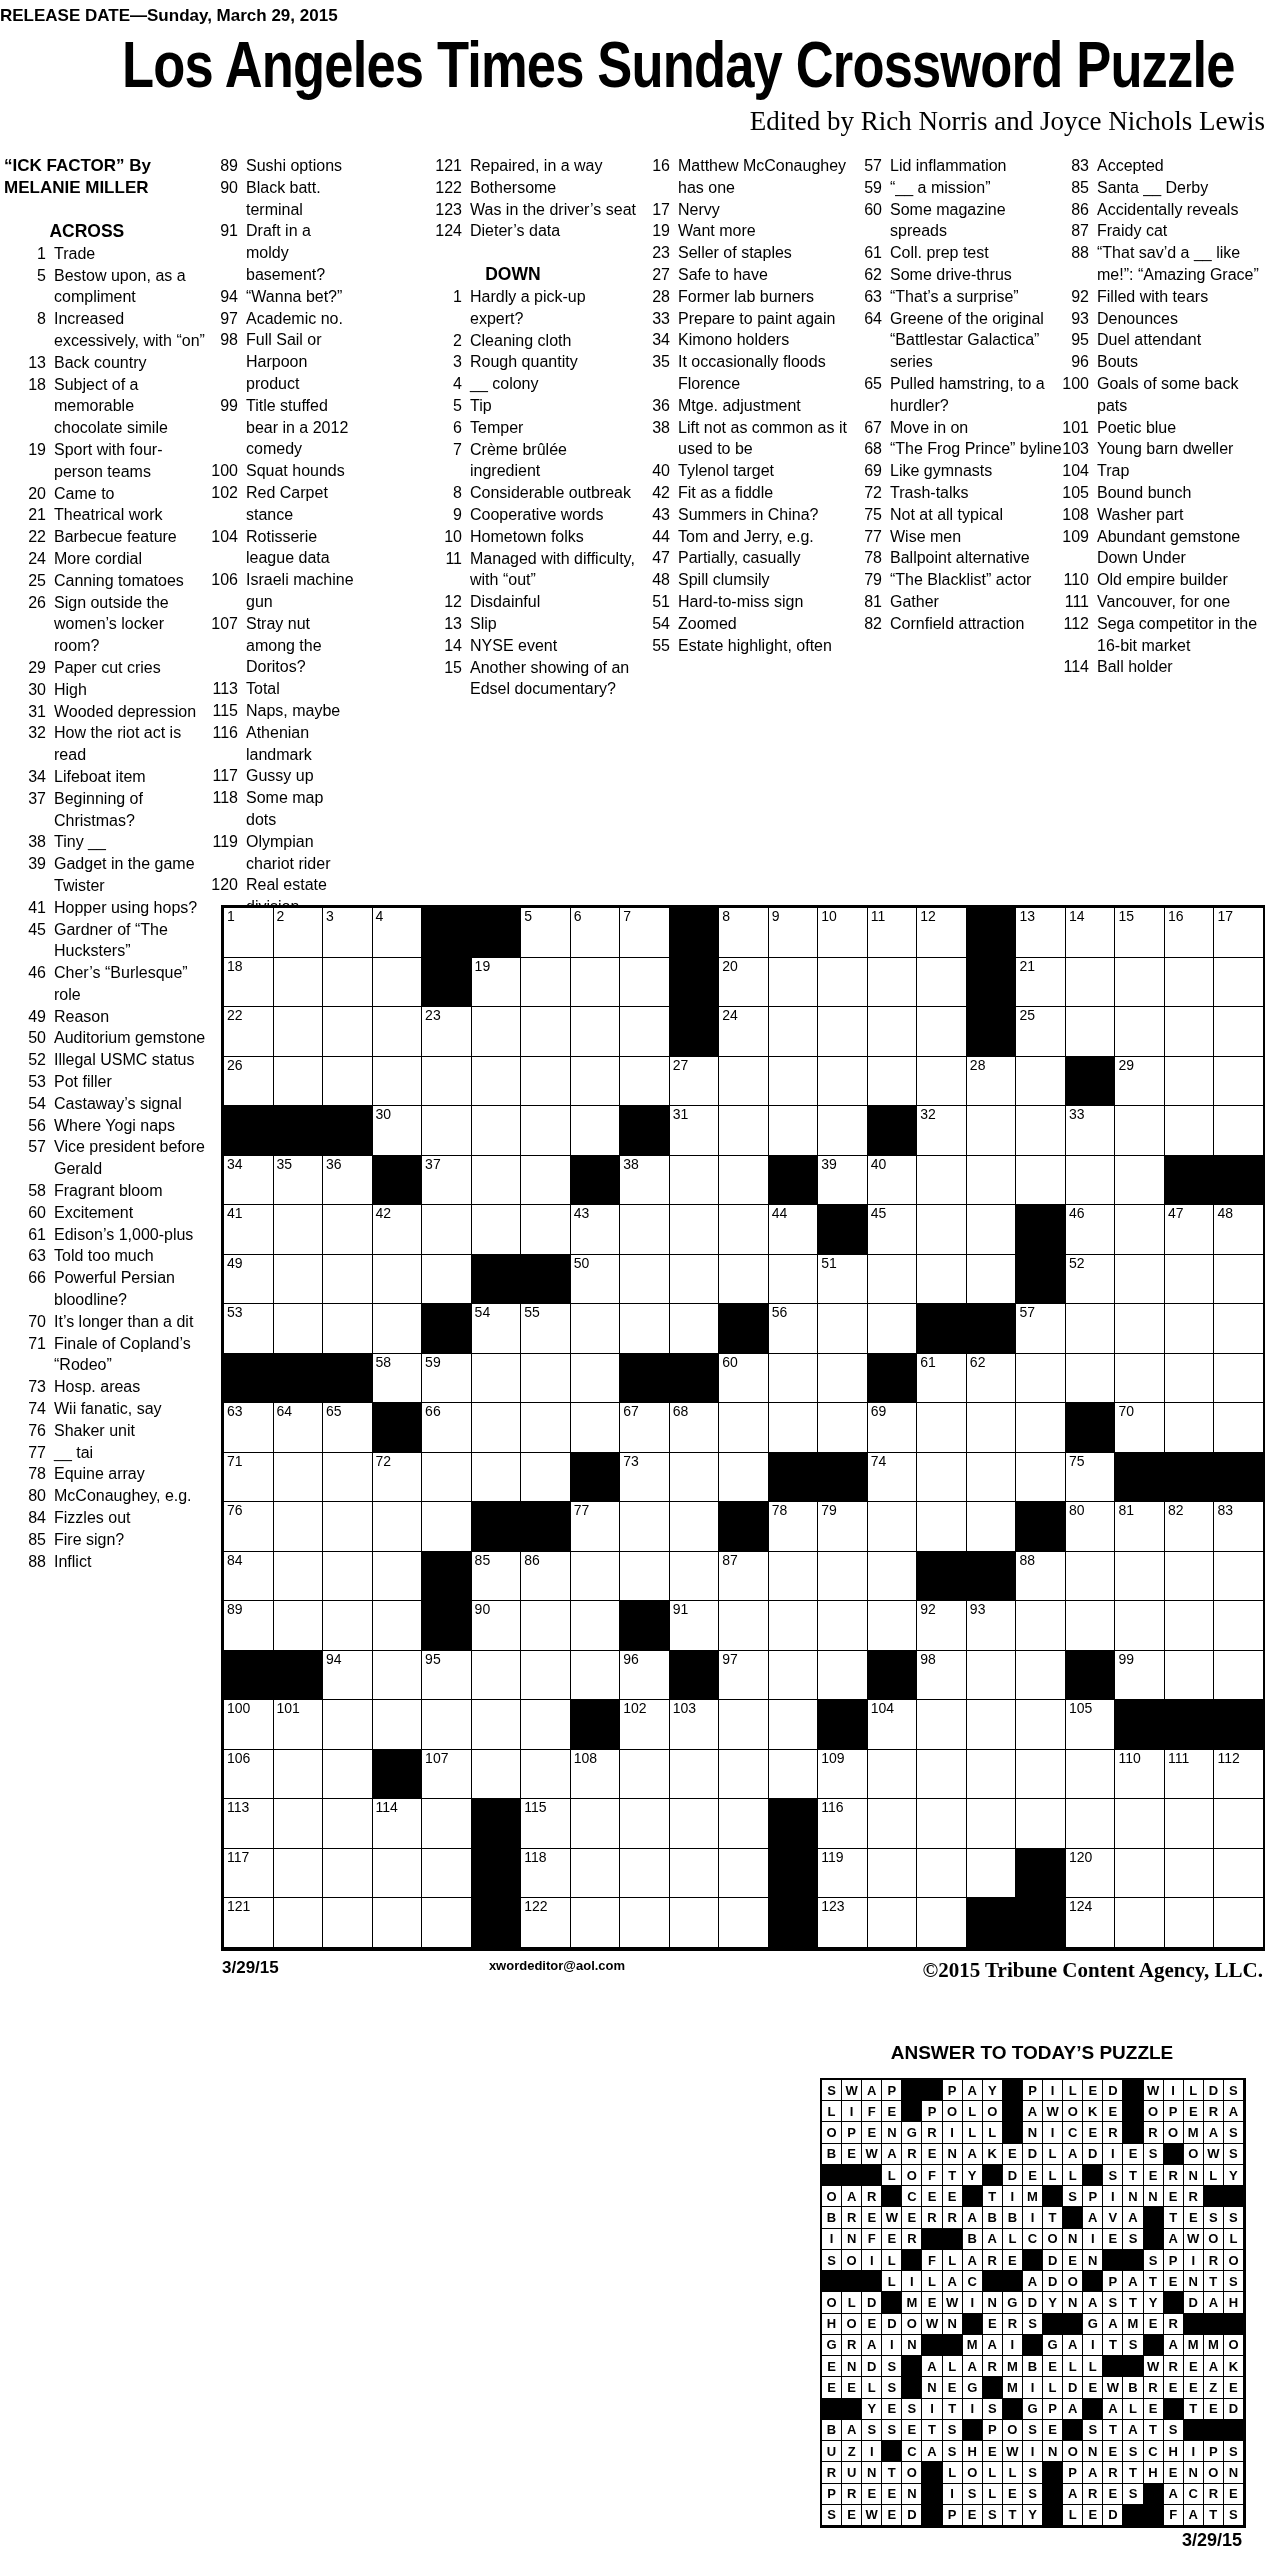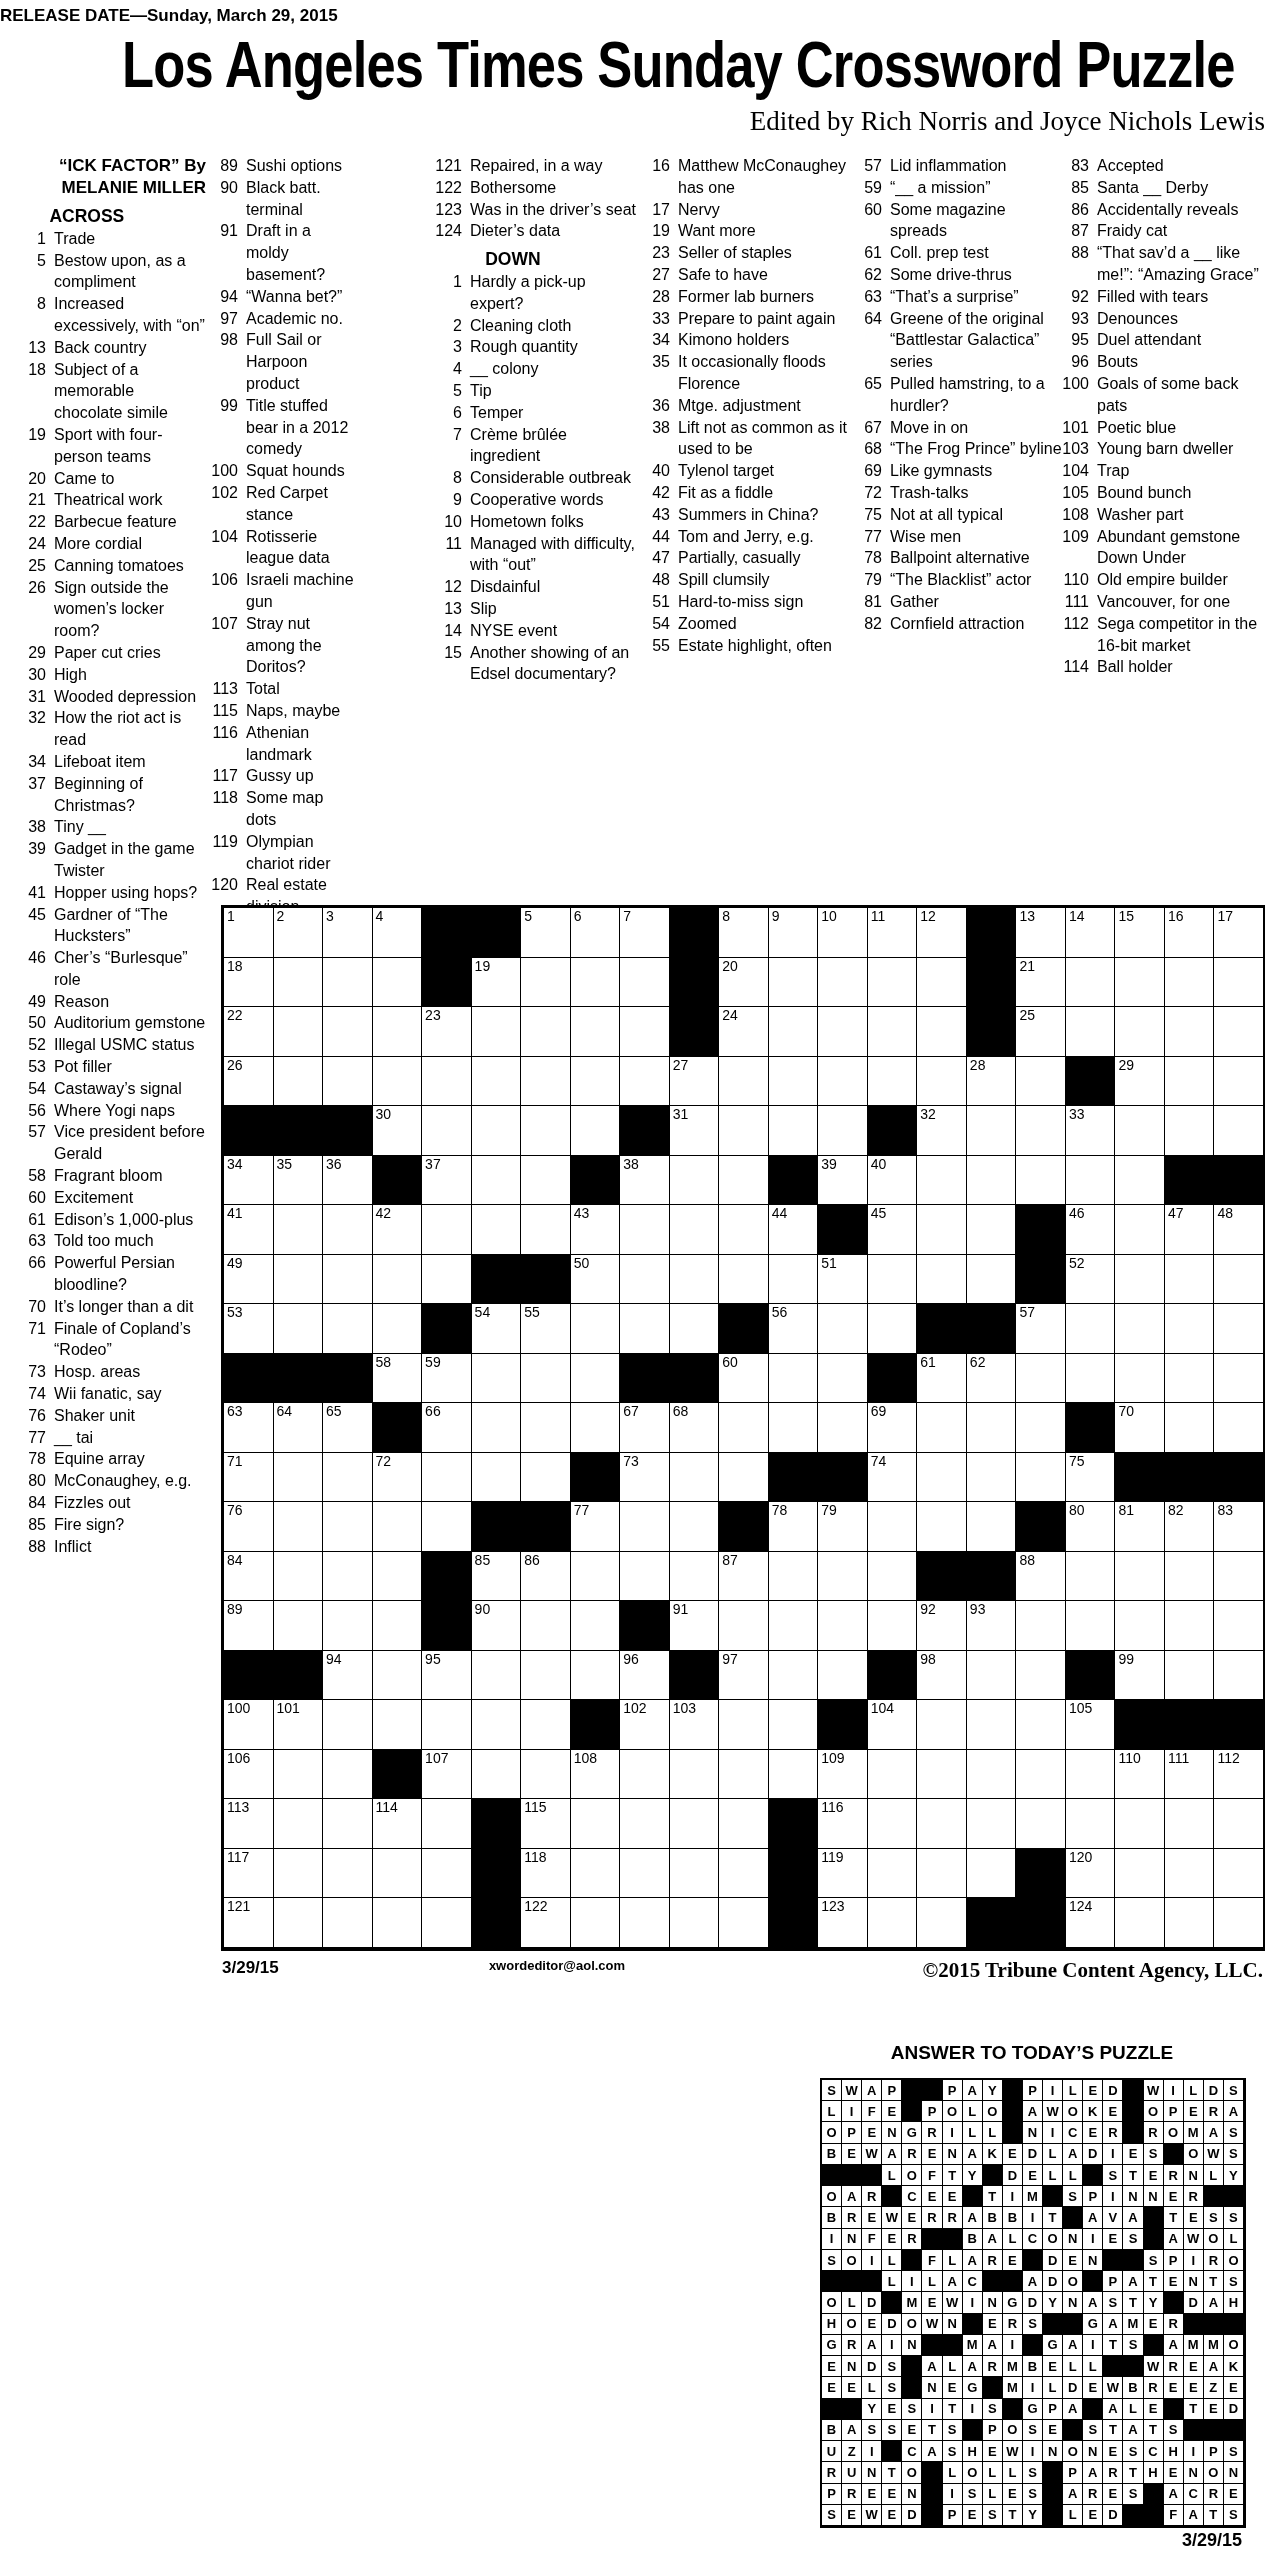--- a/index.html
+++ b/index.html
@@ -24,7 +24,7 @@
   #col1 .cn{width:50px;} #col2 .cn{width:44px;} #col3 .cn{width:44px;}
   #col4 .cn{width:40px;} #col5 .cn{width:40px;} #col6 .cn{width:40px;}
   .ct{flex:1;}
-  .col-title{font-weight:bold;font-size:17px;line-height:22px;text-align:right;}
+  .col-title{font-weight:bold;font-size:17px;line-height:22px;}
   .col-header{font-weight:bold;font-size:17.5px;text-align:center;margin-top:7px;width:82%;}
   
   #grid{position:absolute;left:221px;top:905px;width:1040px;height:1040px;

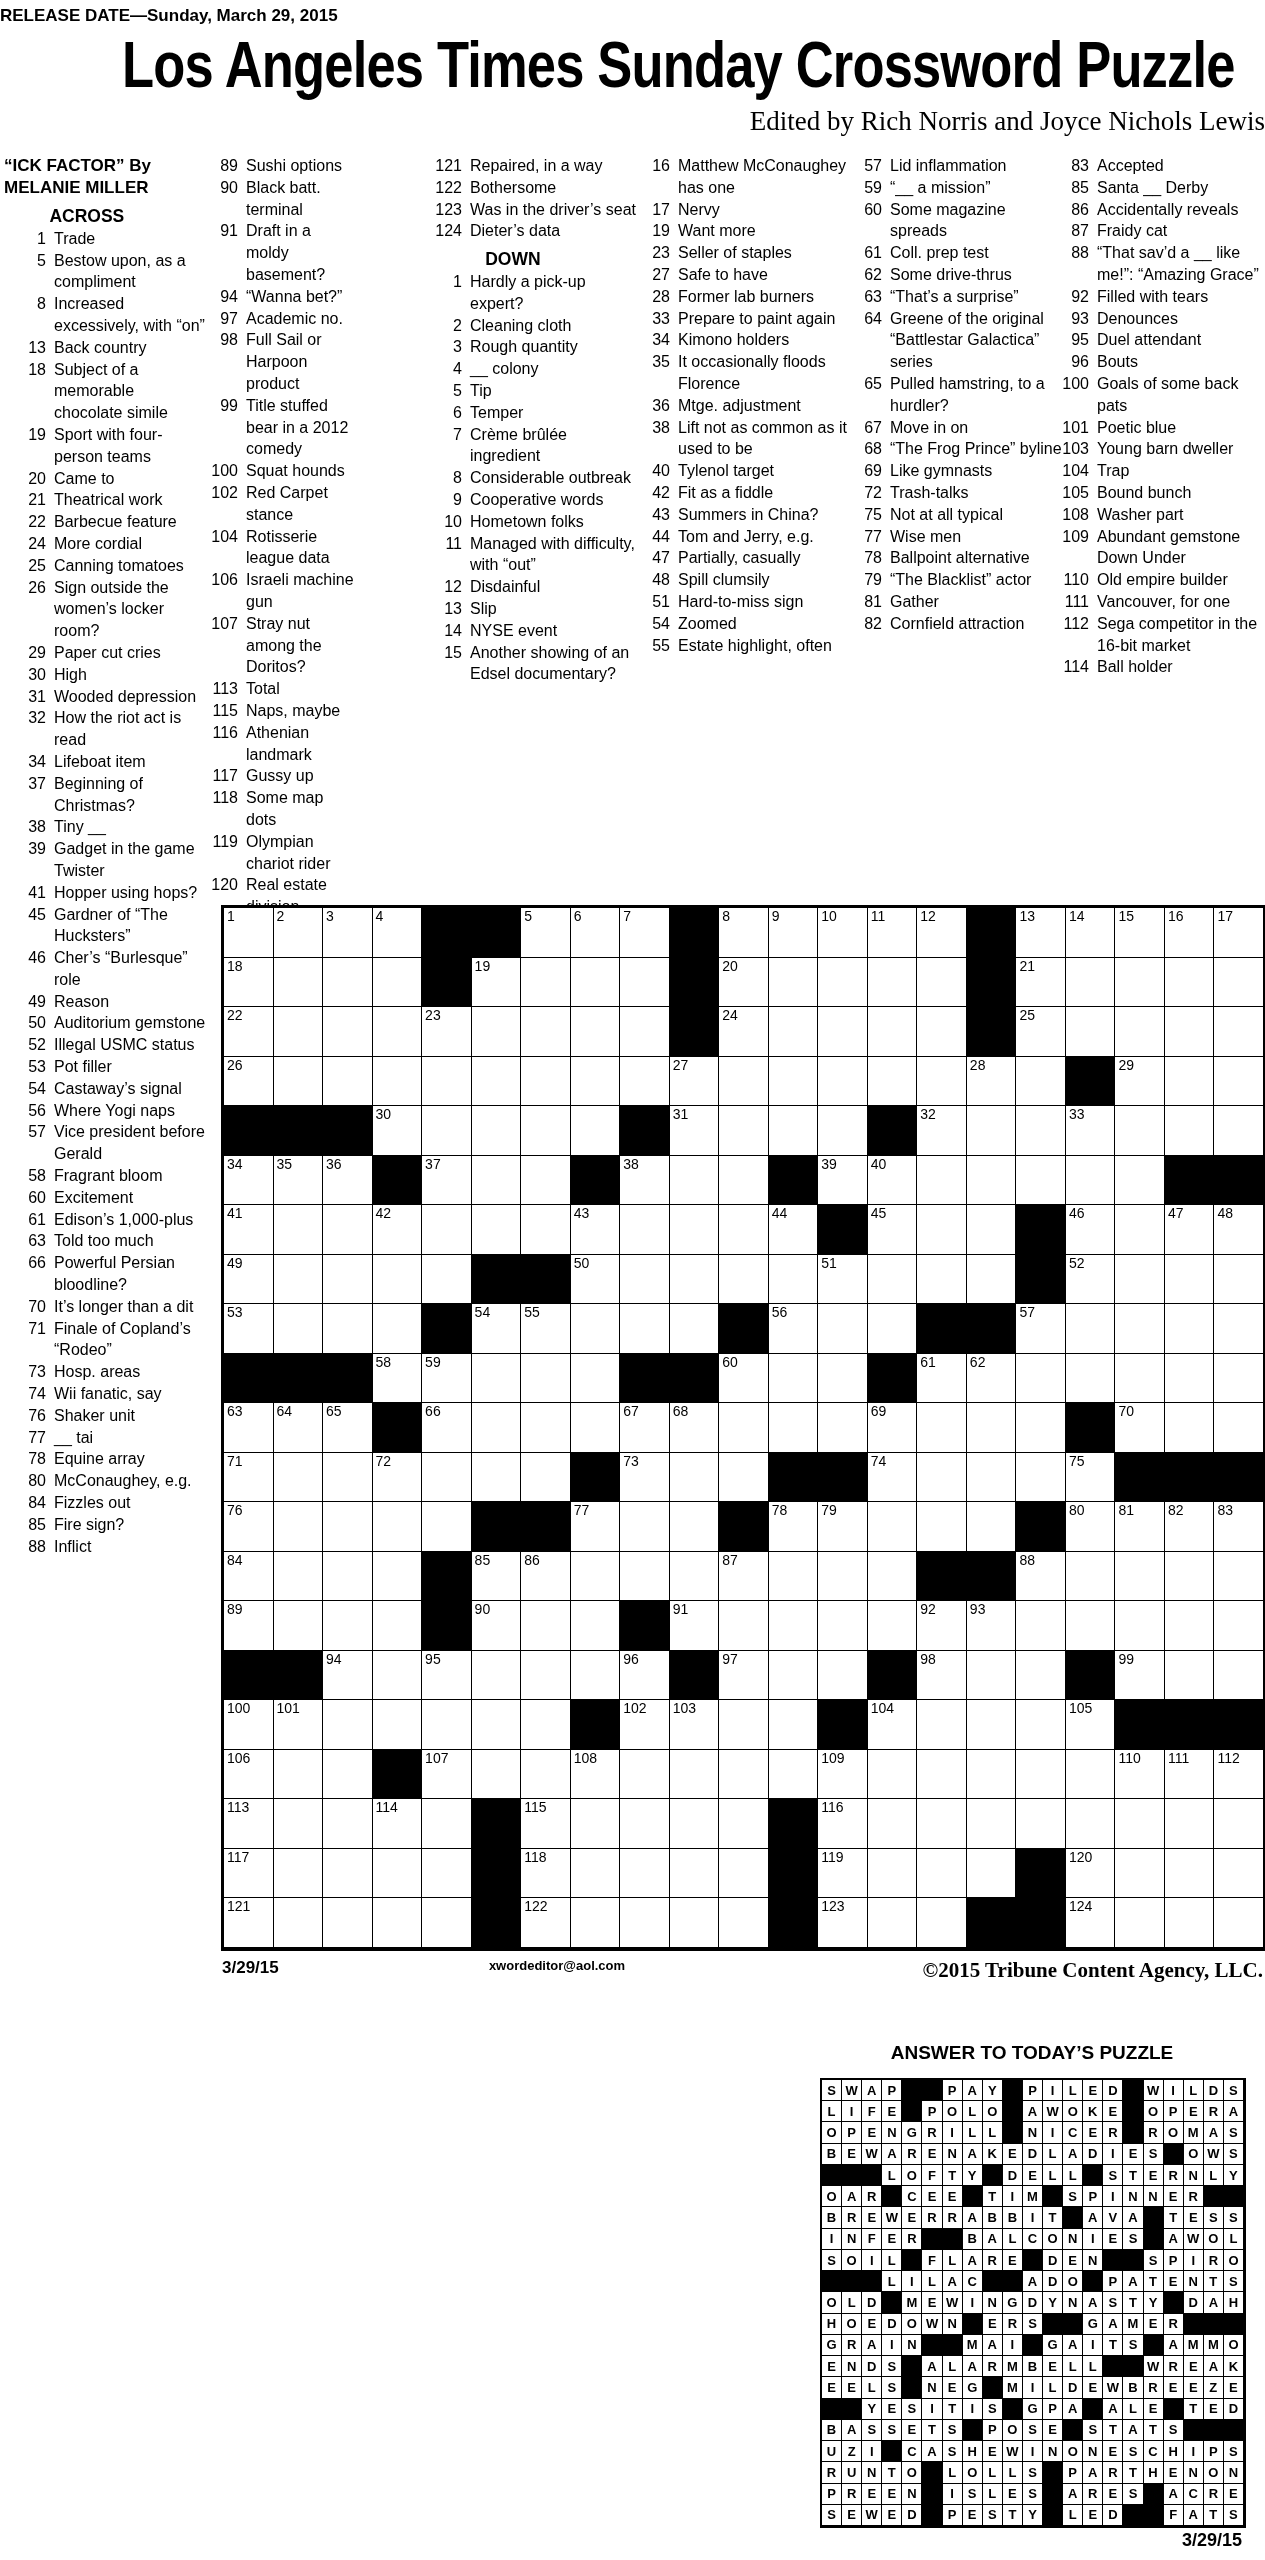--- a/index.html
+++ b/index.html
@@ -25,7 +25,7 @@
   #col4 .cn{width:40px;} #col5 .cn{width:40px;} #col6 .cn{width:40px;}
   .ct{flex:1;}
   .col-title{font-weight:bold;font-size:17px;line-height:22px;}
-  .col-header{font-weight:bold;font-size:17.5px;text-align:center;margin-top:7px;width:82%;}
+  .col-header{font-weight:bold;font-size:17.5px;text-align:center;margin-top:22px;width:82%;}
   
   #grid{position:absolute;left:221px;top:905px;width:1040px;height:1040px;
         display:grid;grid-template-columns:repeat(21,1fr);grid-template-rows:repeat(21,1fr);

